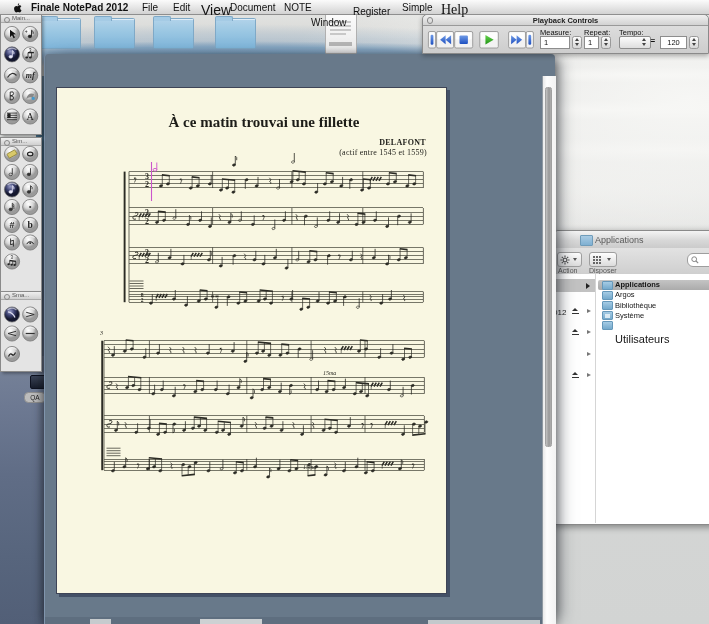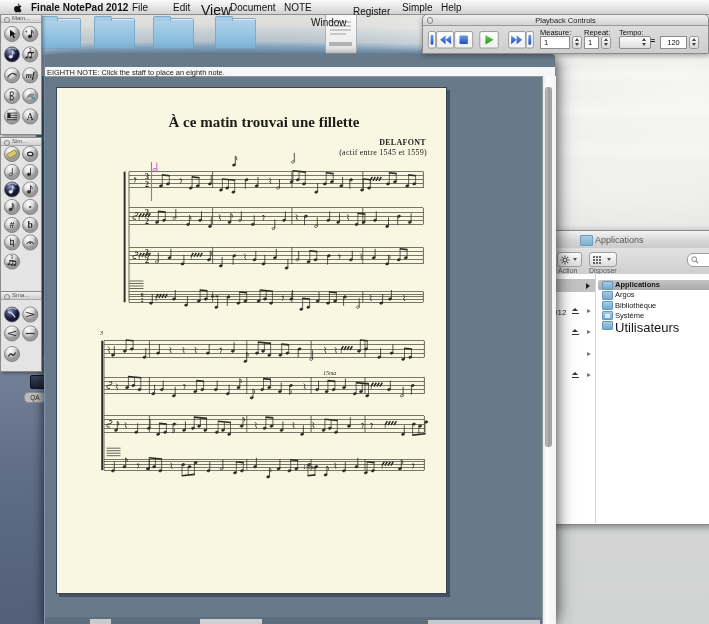--- a/index.html
+++ b/index.html
@@ -1021,7 +1021,7 @@
         <path d="M16.5 1 c0.5 2.5 -1 5 -3.5 5.5 c-0.5 -2.5 1.5 -5 3.5 -5.5z M12.7 7.6 c2 0 3 -1.1 5.2 -1.1 c2 0 4 1.1 5 2.8 c-2.6 1.6 -3.3 3.8 -3.3 5.6 c0 2.6 1.6 4.8 3.6 5.6 c-0.9 2.6 -2.9 5.9 -5.3 5.9 c-1.8 0 -2.6 -1.1 -4.8 -1.1 c-2.2 0 -3.2 1.1 -4.9 1.1 c-2.6 0 -5.8 -4.8 -5.8 -10 c0 -5.4 3.4 -8 6.4 -8 c1.9 0 3 1.2 3.9 1.2z" fill="#111"></path>
       </svg>
       <div class="abs txt" style="left:31px;top:1.5px;font-size:10px;font-weight:bold;color:#111;">Finale NotePad 2012</div>
-      <div class="abs txt" style="left:132px;top:1.5px;font-size:10px;font-weight:normal;color:#111;">File</div>
+      <div class="abs txt" style="left:142px;top:1.5px;font-size:10px;font-weight:normal;color:#111;">File</div>
       <div class="abs txt" style="left:173px;top:1.5px;font-size:10px;font-weight:normal;color:#111;">Edit</div>
       <div class="abs txt" style="left:201px;top:1.5px;font-size:14px;font-weight:normal;color:#111;">View</div>
       <div class="abs txt" style="left:230px;top:1.5px;font-size:10px;font-weight:normal;color:#111;">Document</div>

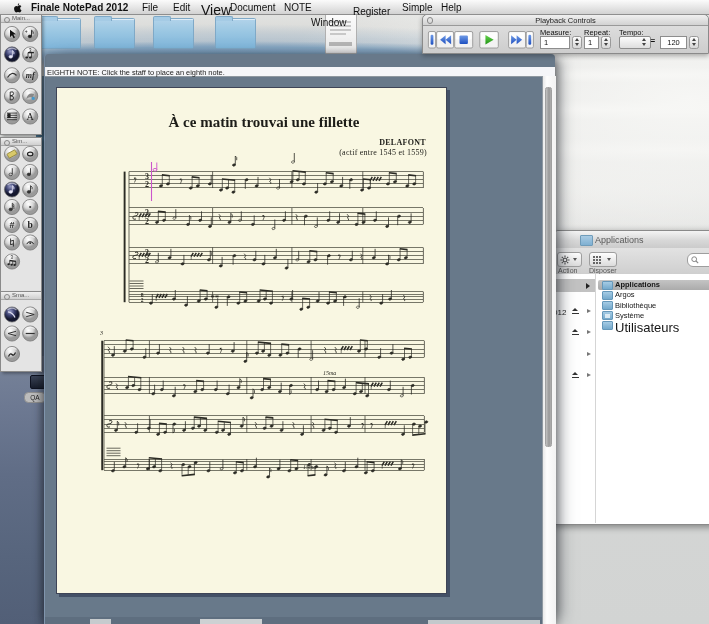--- a/index.html
+++ b/index.html
@@ -1029,7 +1029,7 @@
       <div class="abs txt" style="left:311px;top:17px;font-size:10px;font-weight:normal;color:#111;text-align:right;">Window</div>
       <div class="abs txt" style="left:353px;top:6px;font-size:10px;font-weight:normal;color:#111;">Register</div>
       <div class="abs txt" style="left:402px;top:1.5px;font-size:10px;font-weight:normal;color:#111;">Simple</div>
-      <div class="abs txt" style="left:441px;top:1.5px;font-size:10px;font-weight:normal;color:#111;">Help</div>
+      <div class="abs txt" style="left:441px;top:1.5px;font-size:14px;font-weight:normal;color:#111;font-family:Liberation Serif, serif;">Help</div>
     </div>
 </div>
 </body></html>

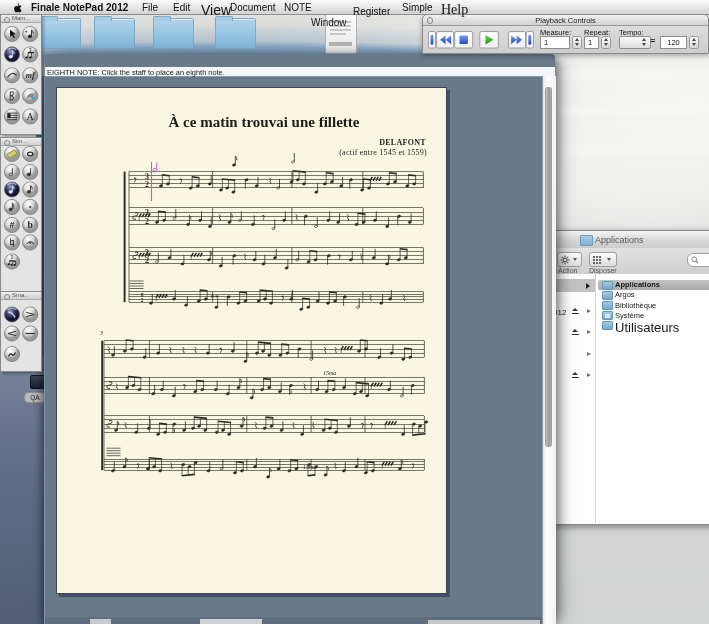--- a/index.html
+++ b/index.html
@@ -952,7 +952,7 @@
 <div class="abs" style="left:422px;top:14px;width:285px;height:38px;z-index:8;background:linear-gradient(180deg,#e3e3e3,#cdcdcd);border:1px solid #8a8a8a;border-radius:5px 5px 0 0;box-shadow:0 2px 5px rgba(0,0,0,.3);">
       <div class="abs" style="left:0;top:0;width:100%;height:9.5px;background:linear-gradient(180deg,#f0f0f0,#d2d2d2);border-bottom:1px solid #999;border-radius:5px 5px 0 0;">
         <div class="abs" style="left:3.5px;top:2.2px;width:4.6px;height:4.6px;border:0.9px solid #888;border-radius:50%;"></div>
-        <div class="abs txt" style="left:50%;top:1px;transform:translateX(-50%);font-size:7.5px;color:#222;">Playback Controls</div>
+        <div class="abs txt" style="left:50%;top:1px;transform:translateX(-50%);font-size:7.5px;color:#222;font-weight:bold;">Playback Controls</div>
       </div>
       <svg class="abs" style="left:0;top:16px" width="285" height="20" viewBox="0 0 285 20">
         <defs>

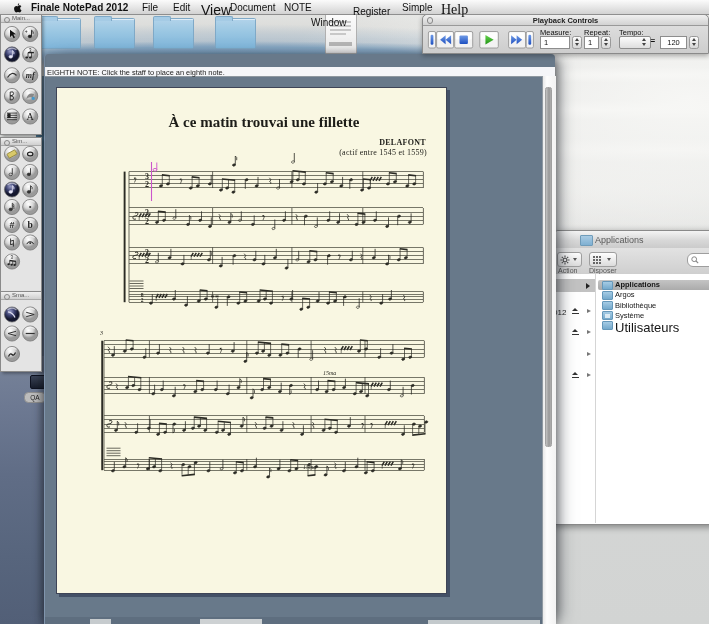--- a/index.html
+++ b/index.html
@@ -131,9 +131,6 @@
       </div>
     </div>
 <div class="abs" style="left:44px;top:53.5px;width:510px;height:571px;z-index:4;background:#68798a;border-left:1px solid #8095ad;border-radius:4px 4px 0 0;box-shadow:10px 0 14px -5px rgba(30,35,45,.5), -6px 0 10px -5px rgba(30,35,45,.45), 0 3px 10px rgba(0,0,0,.45);">
-      <div class="abs" style="left:0;top:13px;width:100%;height:9px;background:#f5f6f9;border-bottom:1px solid #8e98a0;">
-        <div class="abs txt" style="left:2px;top:1.5px;font-size:7.4px;color:#1a1a1a;">EIGHTH NOTE: Click the staff to place an eighth note.</div>
-      </div>
       <div class="abs" style="left:497px;top:22px;width:13px;height:549px;background:linear-gradient(90deg,#e9e9e9,#fdfdfd 30%,#f2f2f2);border-left:1px solid #8f99a2;">
         <div class="abs" style="left:2.2px;top:11px;width:4.6px;height:358px;border-radius:2.3px;background:linear-gradient(90deg,#c2c2c2,#989898 60%,#b0b0b0);border:0.5px solid #a0a0a0;"></div>
       </div>

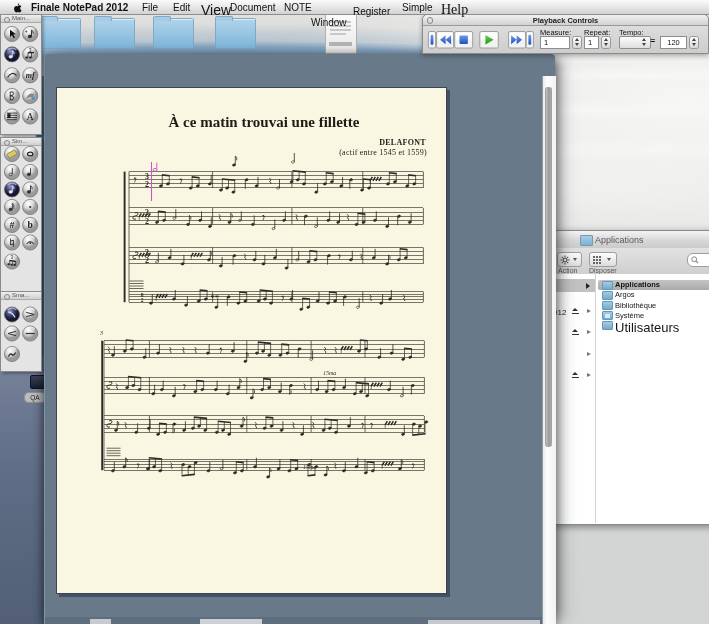--- a/index.html
+++ b/index.html
@@ -125,7 +125,7 @@
           </div>
           <div class="abs" style="left:2px;top:46.3px;width:116px;height:10px;">
             <div class="abs" style="left:4px;top:1.2px;width:9px;height:7px;background:linear-gradient(180deg,#a5cbe4,#74a9cc);border:0.5px solid #6698ba;border-radius:1px;"></div>
-            <div class="abs txt" style="left:17px;top:0;font-size:13px;font-weight:normal;color:#151515;">Utilisateurs</div>
+            <div class="abs txt" style="left:17px;top:13px;font-size:11px;font-weight:normal;color:#151515;">Utilisateurs</div>
           </div>
         </div>
       </div>

